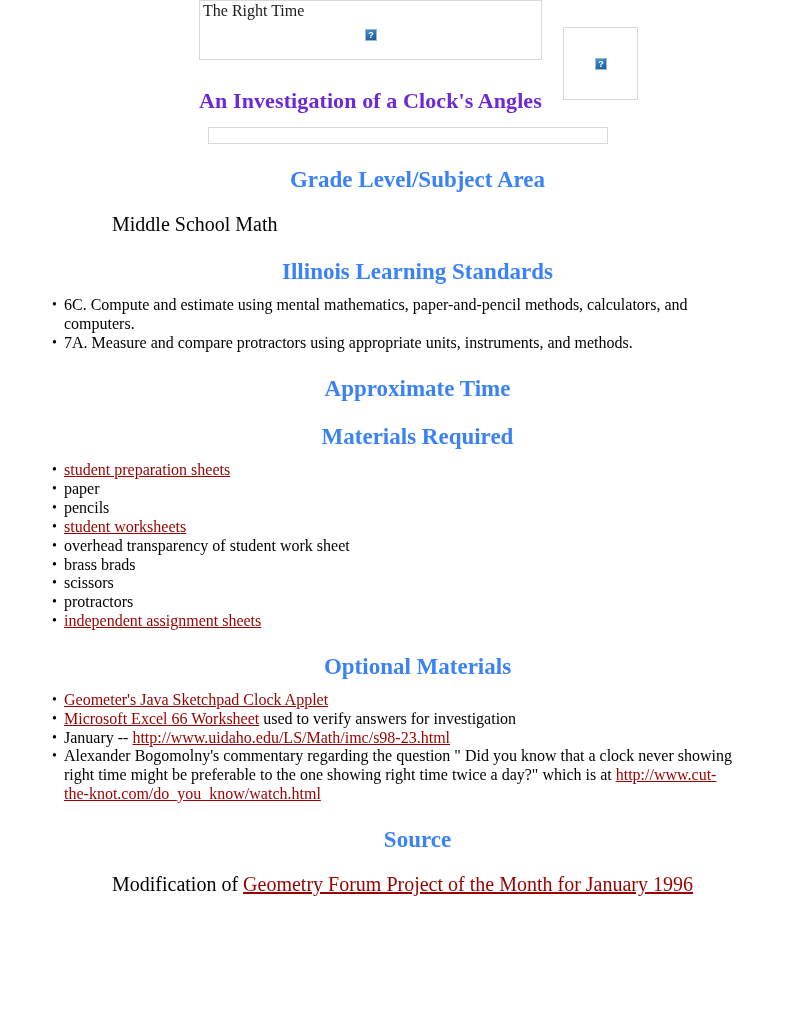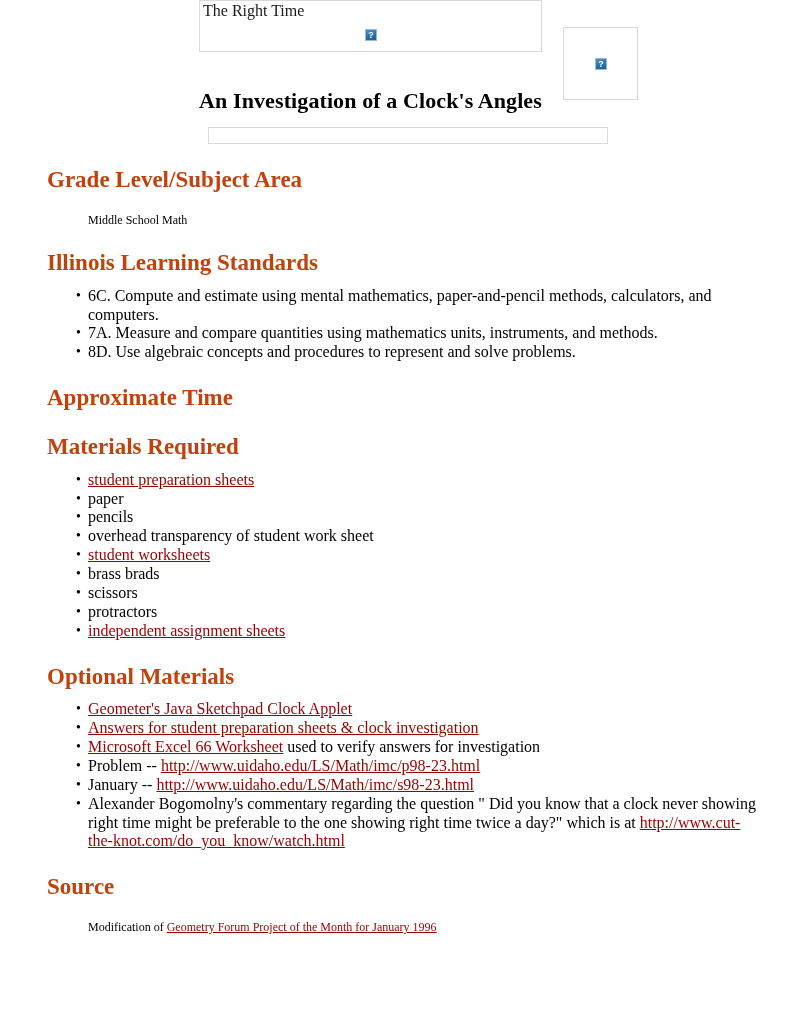--- a/index.html
+++ b/index.html
@@ -51,7 +51,7 @@
     left: 199px;
     top: 0px;
     width: 343px;
-    height: 52px;
+    height: 60px;
     box-sizing: border-box;
     border: 1px solid #d9d9d9;
   }

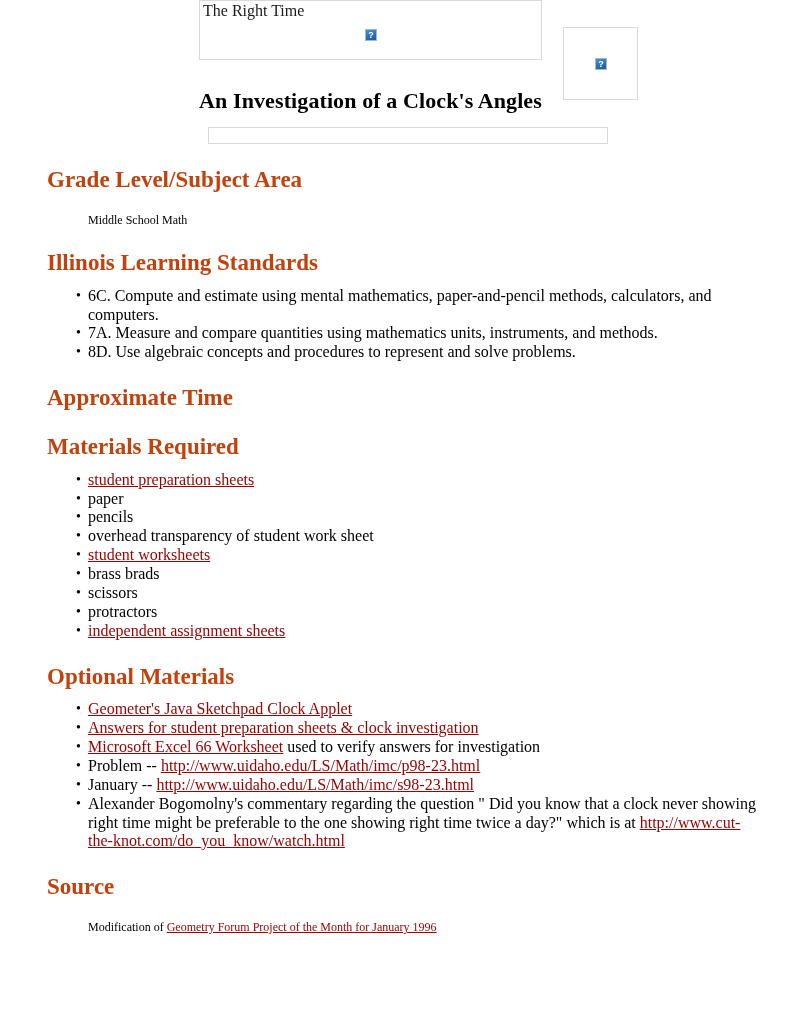--- a/index.html
+++ b/index.html
@@ -91,7 +91,7 @@
     text-align: center;
     font-size: 22px;
     font-weight: bold;
-    color: #000000;
+    color: #6d28d9;
     letter-spacing: 0.1px;
   }
 

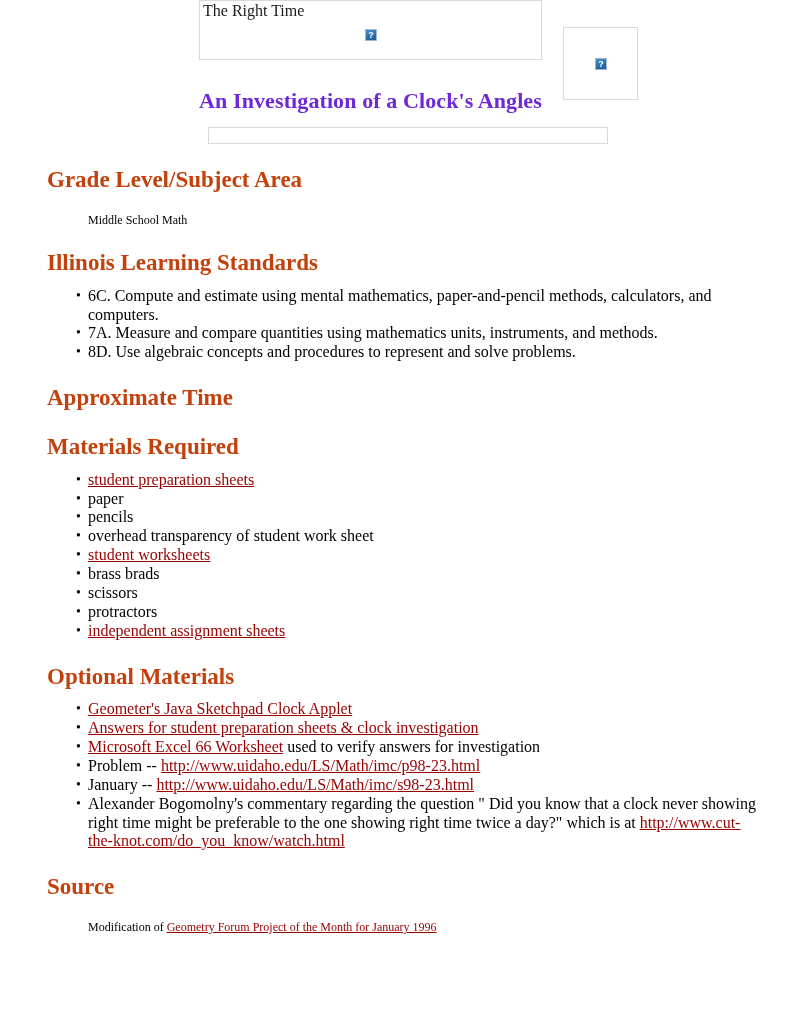--- a/index.html
+++ b/index.html
@@ -110,9 +110,10 @@
   h2.section {
     font-size: 23px;
     font-weight: bold;
-    color: #c2410c;
+    color: #3b82f6;
     margin: 23px 12px 0 47px;
     line-height: 1.12;
+    text-align: center;
   }
   .para {
     margin: 20px 0 0 88px;

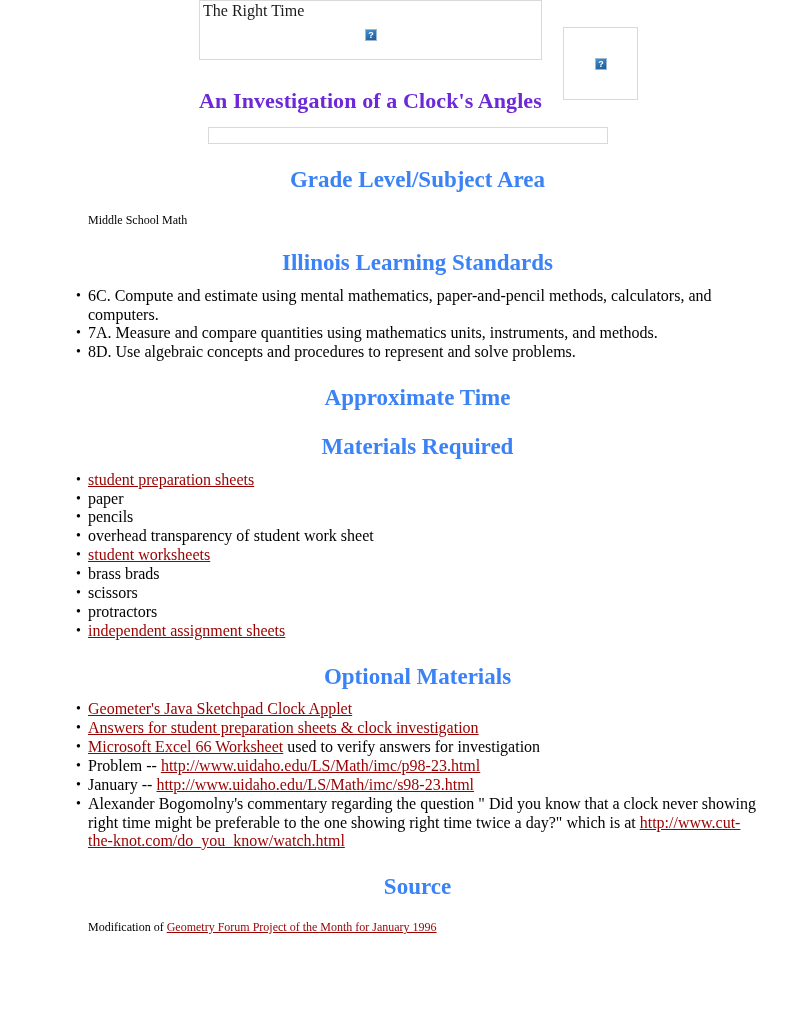--- a/index.html
+++ b/index.html
@@ -116,8 +116,8 @@
     text-align: center;
   }
   .para {
-    margin: 20px 0 0 88px;
-    font-size: 12px;
+    margin: 20px 0 0 112px;
+    font-size: 20px;
   }
   ul.bullets {
     margin: 11px 0 0 0;

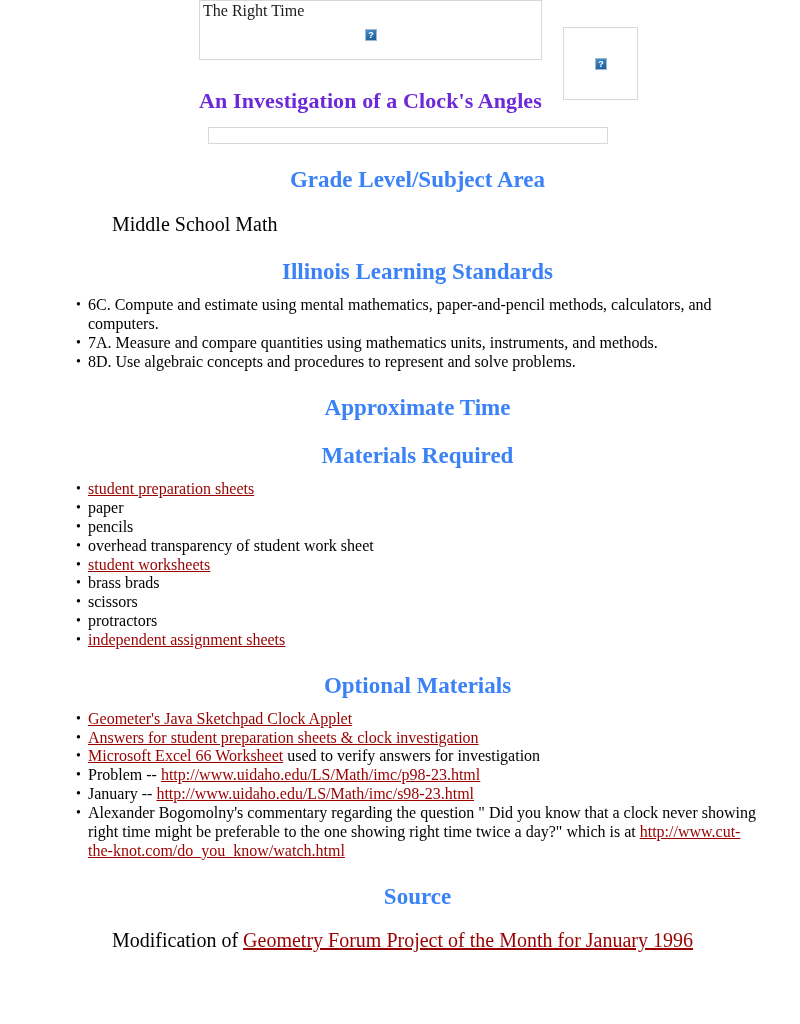--- a/index.html
+++ b/index.html
@@ -120,8 +120,8 @@
     font-size: 20px;
   }
   ul.bullets {
-    margin: 11px 0 0 0;
-    padding: 0 0 0 88px;
+    margin: 11px 0 0 12px;
+    padding: 0 0 0 52px;
     list-style: none;
   }
   ul.bullets > li {

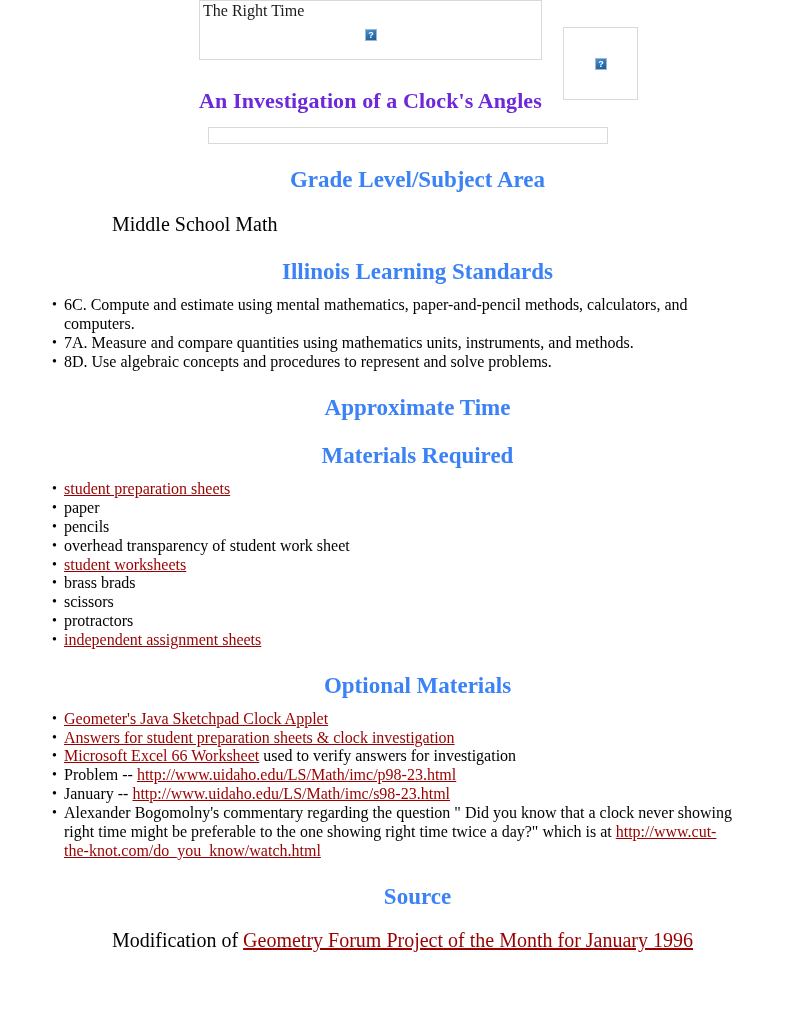--- a/index.html
+++ b/index.html
@@ -172,7 +172,7 @@
   <h2 class="section">Illinois Learning Standards</h2>
   <ul class="bullets">
     <li>6C. Compute and estimate using mental mathematics, paper-and-pencil methods, calculators, and computers.</li>
-    <li>7A. Measure and compare quantities using mathematics units, instruments, and methods.</li>
+    <li>7A. Measure and compare protractors using appropriate units, instruments, and methods.</li>
     <li>8D. Use algebraic concepts and procedures to represent and solve problems.</li>
   </ul>
 

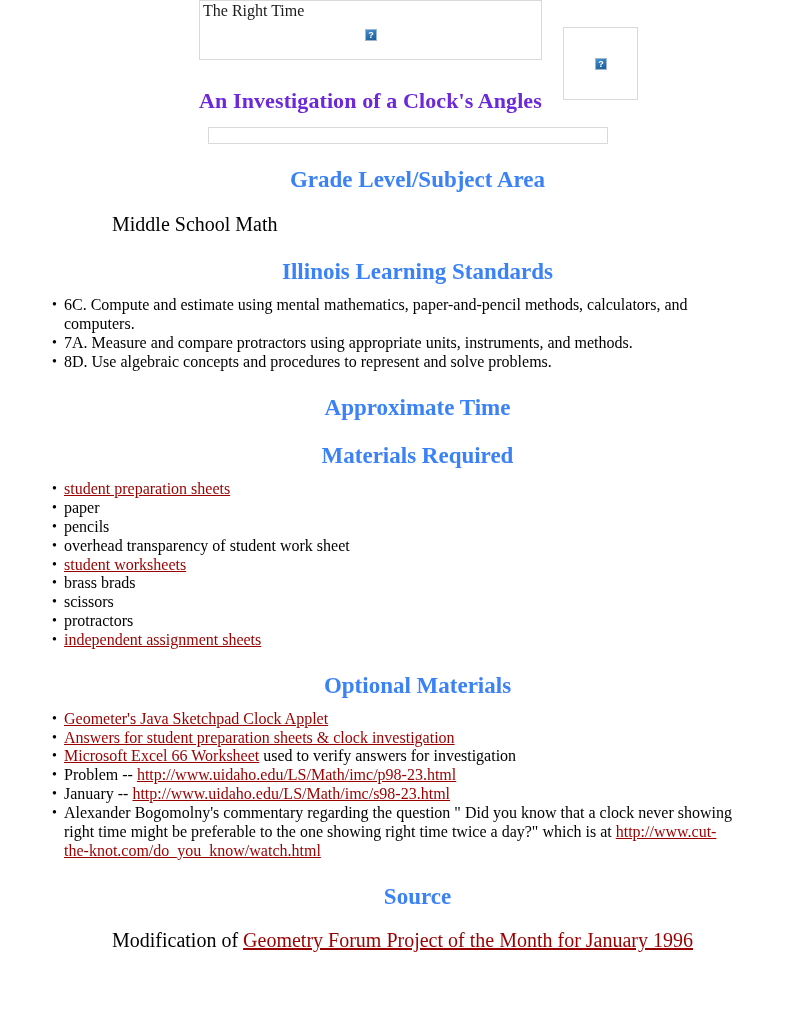--- a/index.html
+++ b/index.html
@@ -173,7 +173,6 @@
   <ul class="bullets">
     <li>6C. Compute and estimate using mental mathematics, paper-and-pencil methods, calculators, and computers.</li>
     <li>7A. Measure and compare protractors using appropriate units, instruments, and methods.</li>
-    <li>8D. Use algebraic concepts and procedures to represent and solve problems.</li>
   </ul>
 
   <h2 class="section">Approximate Time</h2>

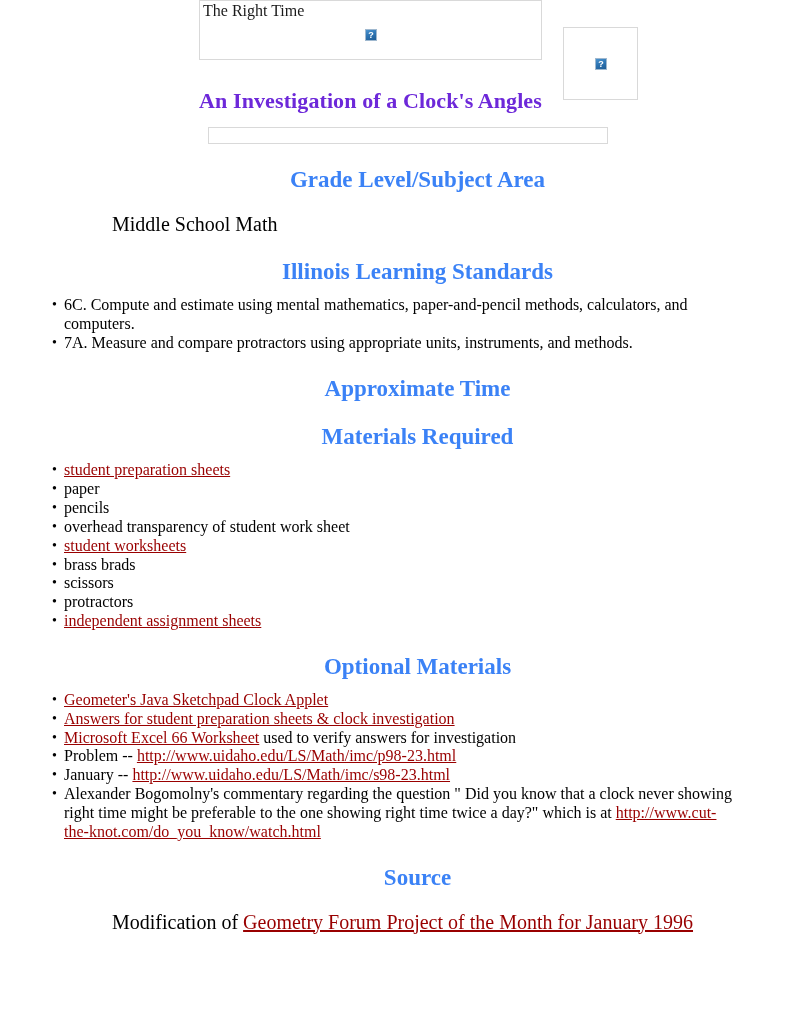--- a/index.html
+++ b/index.html
@@ -182,8 +182,8 @@
     <li><a class="link" href="#">student preparation sheets</a></li>
     <li>paper</li>
     <li>pencils</li>
+    <li><a class="link" href="#">student worksheets</a></li>
     <li>overhead transparency of student work sheet</li>
-    <li><a class="link" href="#">student worksheets</a></li>
     <li>brass brads</li>
     <li>scissors</li>
     <li>protractors</li>

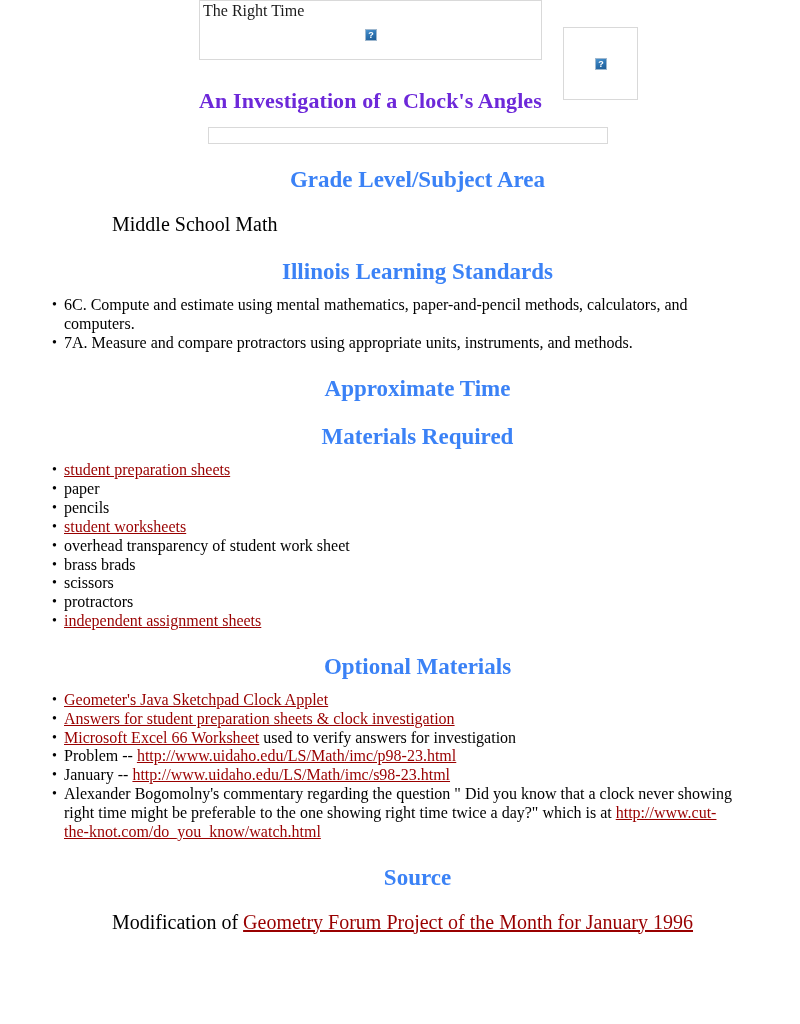--- a/index.html
+++ b/index.html
@@ -196,9 +196,6 @@
       <a class="link" href="#">Geometer's Java Sketchpad Clock Applet</a>
     </li>
     <li>
-      <a class="link" href="#">Answers for student preparation sheets &amp; clock investigation</a>
-    </li>
-    <li>
       <a class="link" href="#">Microsoft Excel 66 Worksheet</a><span> used to verify answers for investigation</span>
     </li>
     <li>

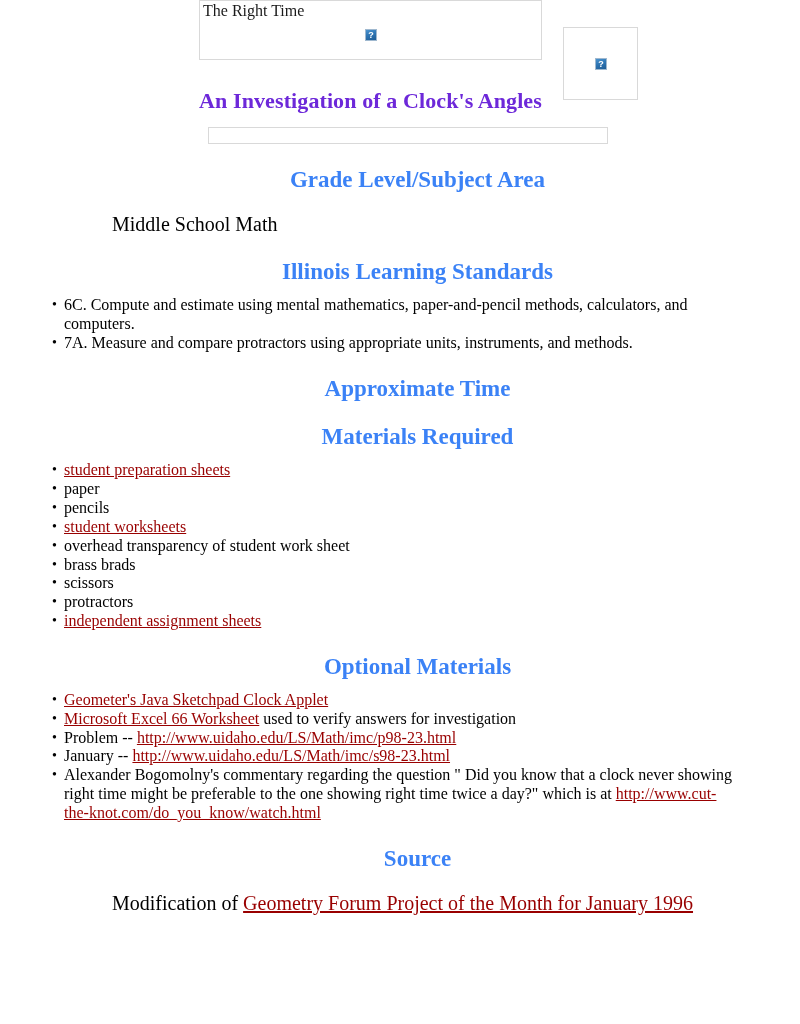--- a/index.html
+++ b/index.html
@@ -199,9 +199,6 @@
       <a class="link" href="#">Microsoft Excel 66 Worksheet</a><span> used to verify answers for investigation</span>
     </li>
     <li>
-      <span>Problem -- </span><a class="link" href="#">http://www.uidaho.edu/LS/Math/imc/p98-23.html</a>
-    </li>
-    <li>
       <span>January -- </span><a class="link" href="#">http://www.uidaho.edu/LS/Math/imc/s98-23.html</a>
     </li>
     <li>

